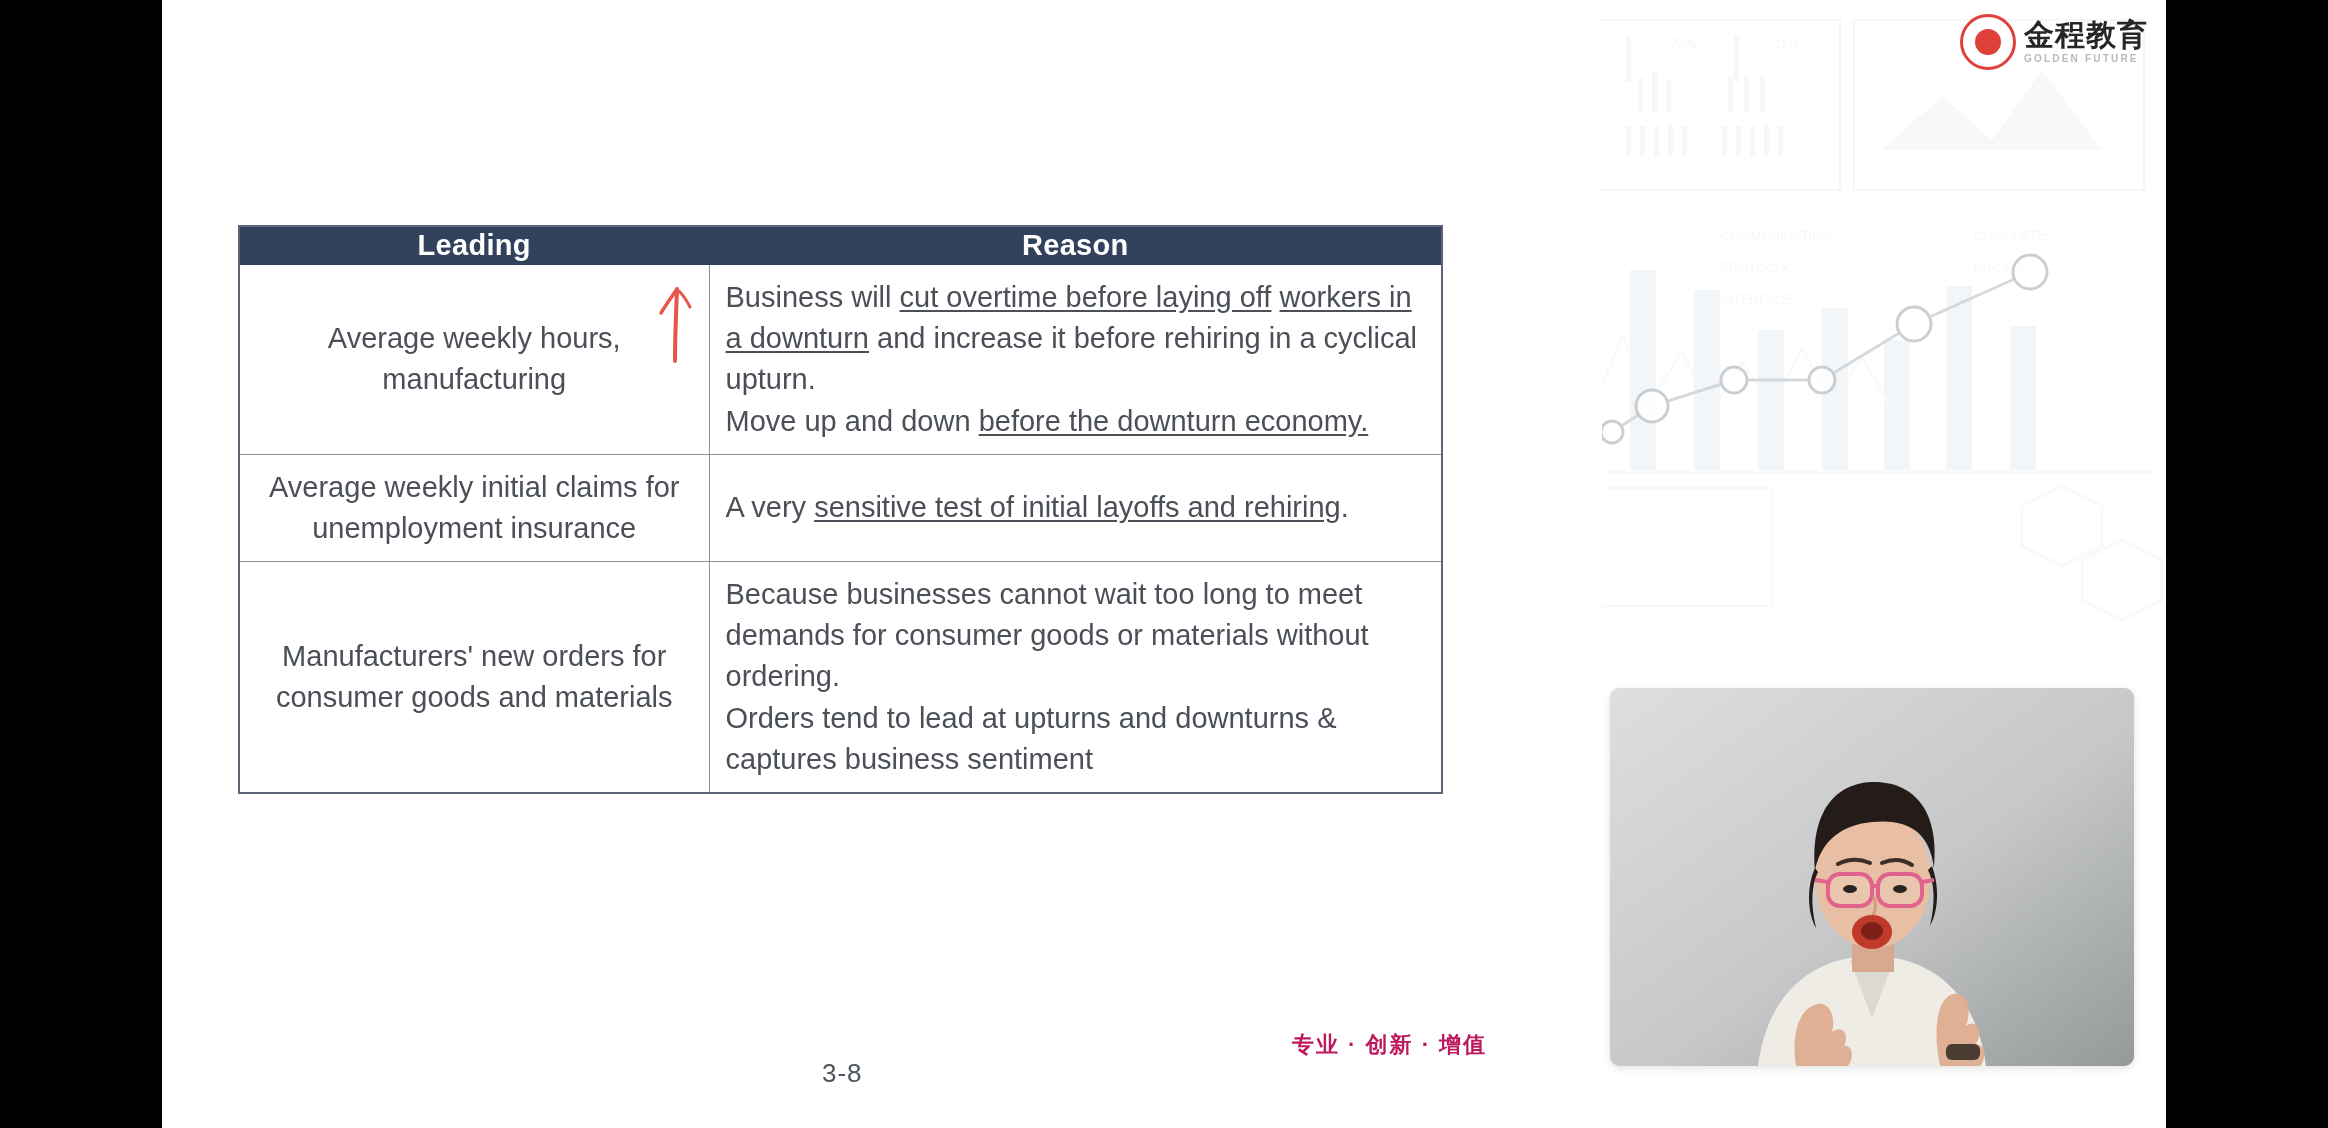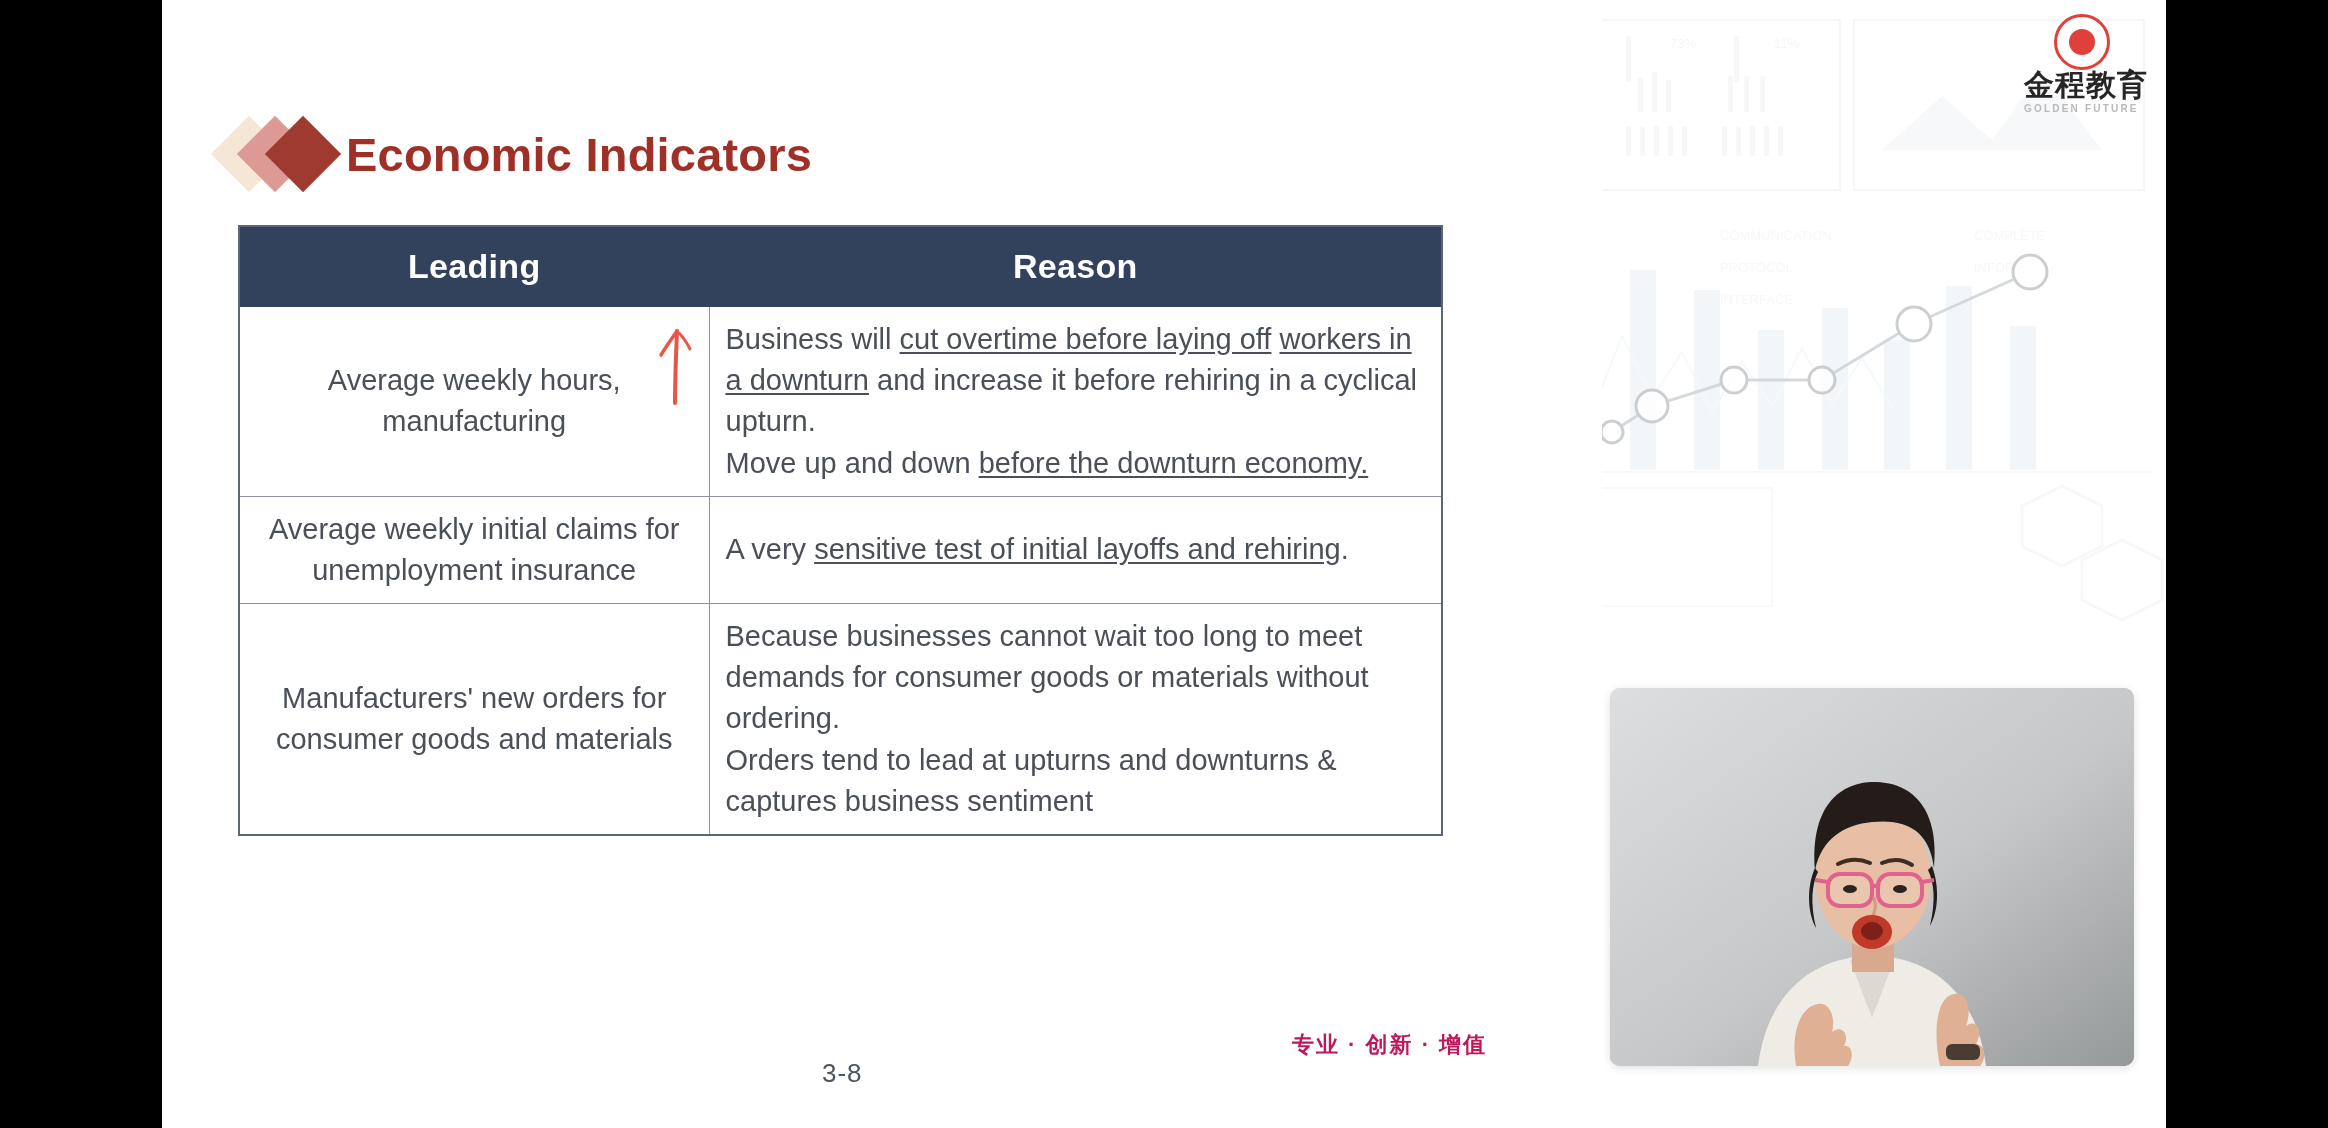--- a/index.html
+++ b/index.html
@@ -79,7 +79,7 @@
   .deco-svg { position:absolute; left:-80px; top:0; width:644px; height:700px; }
 
   
-  .logo { position:absolute; right:18px; top:14px; display:flex; align-items:center;flex-direction:column; }
+  .logo { position:absolute; right:18px; top:14px; display:flex; align-items:center; }
   .logo-seal {
     width:56px; height:56px; border-radius:50%;
     border:3px solid #e0403a; position:relative; margin-right:8px;

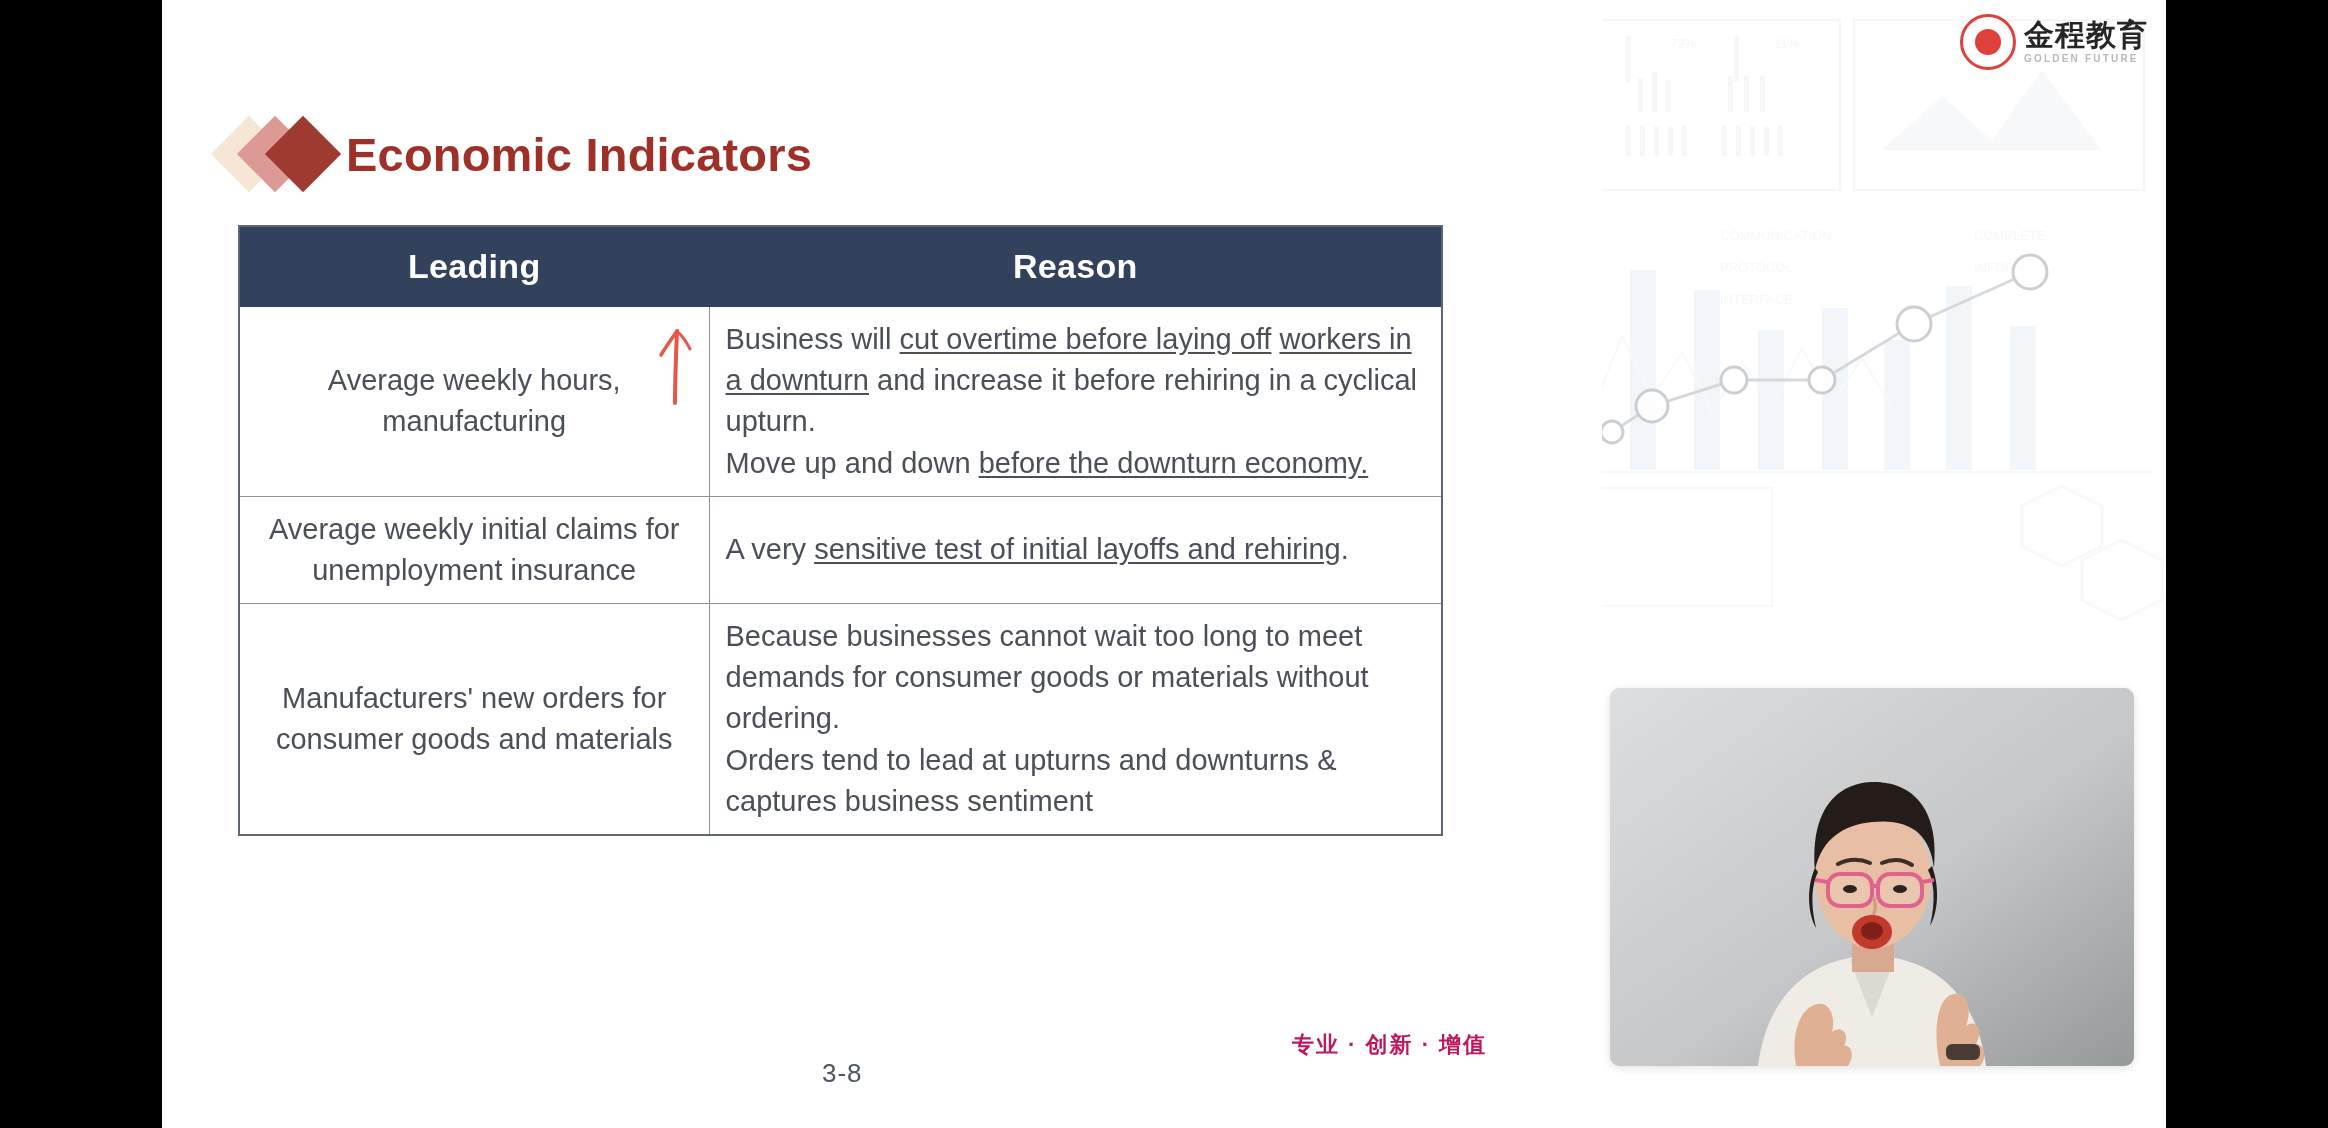--- a/index.html
+++ b/index.html
@@ -113,14 +113,6 @@
 
     <div class="slide">
 
-      <div class="title-row">
-        <div class="diamonds">
-          <span class="dia d1"></span>
-          <span class="dia d2"></span>
-          <span class="dia d3"></span>
-        </div>
-        <div class="title-text">Economic Indicators</div>
-      </div>
 
       <table class="tbl">
         <colgroup>

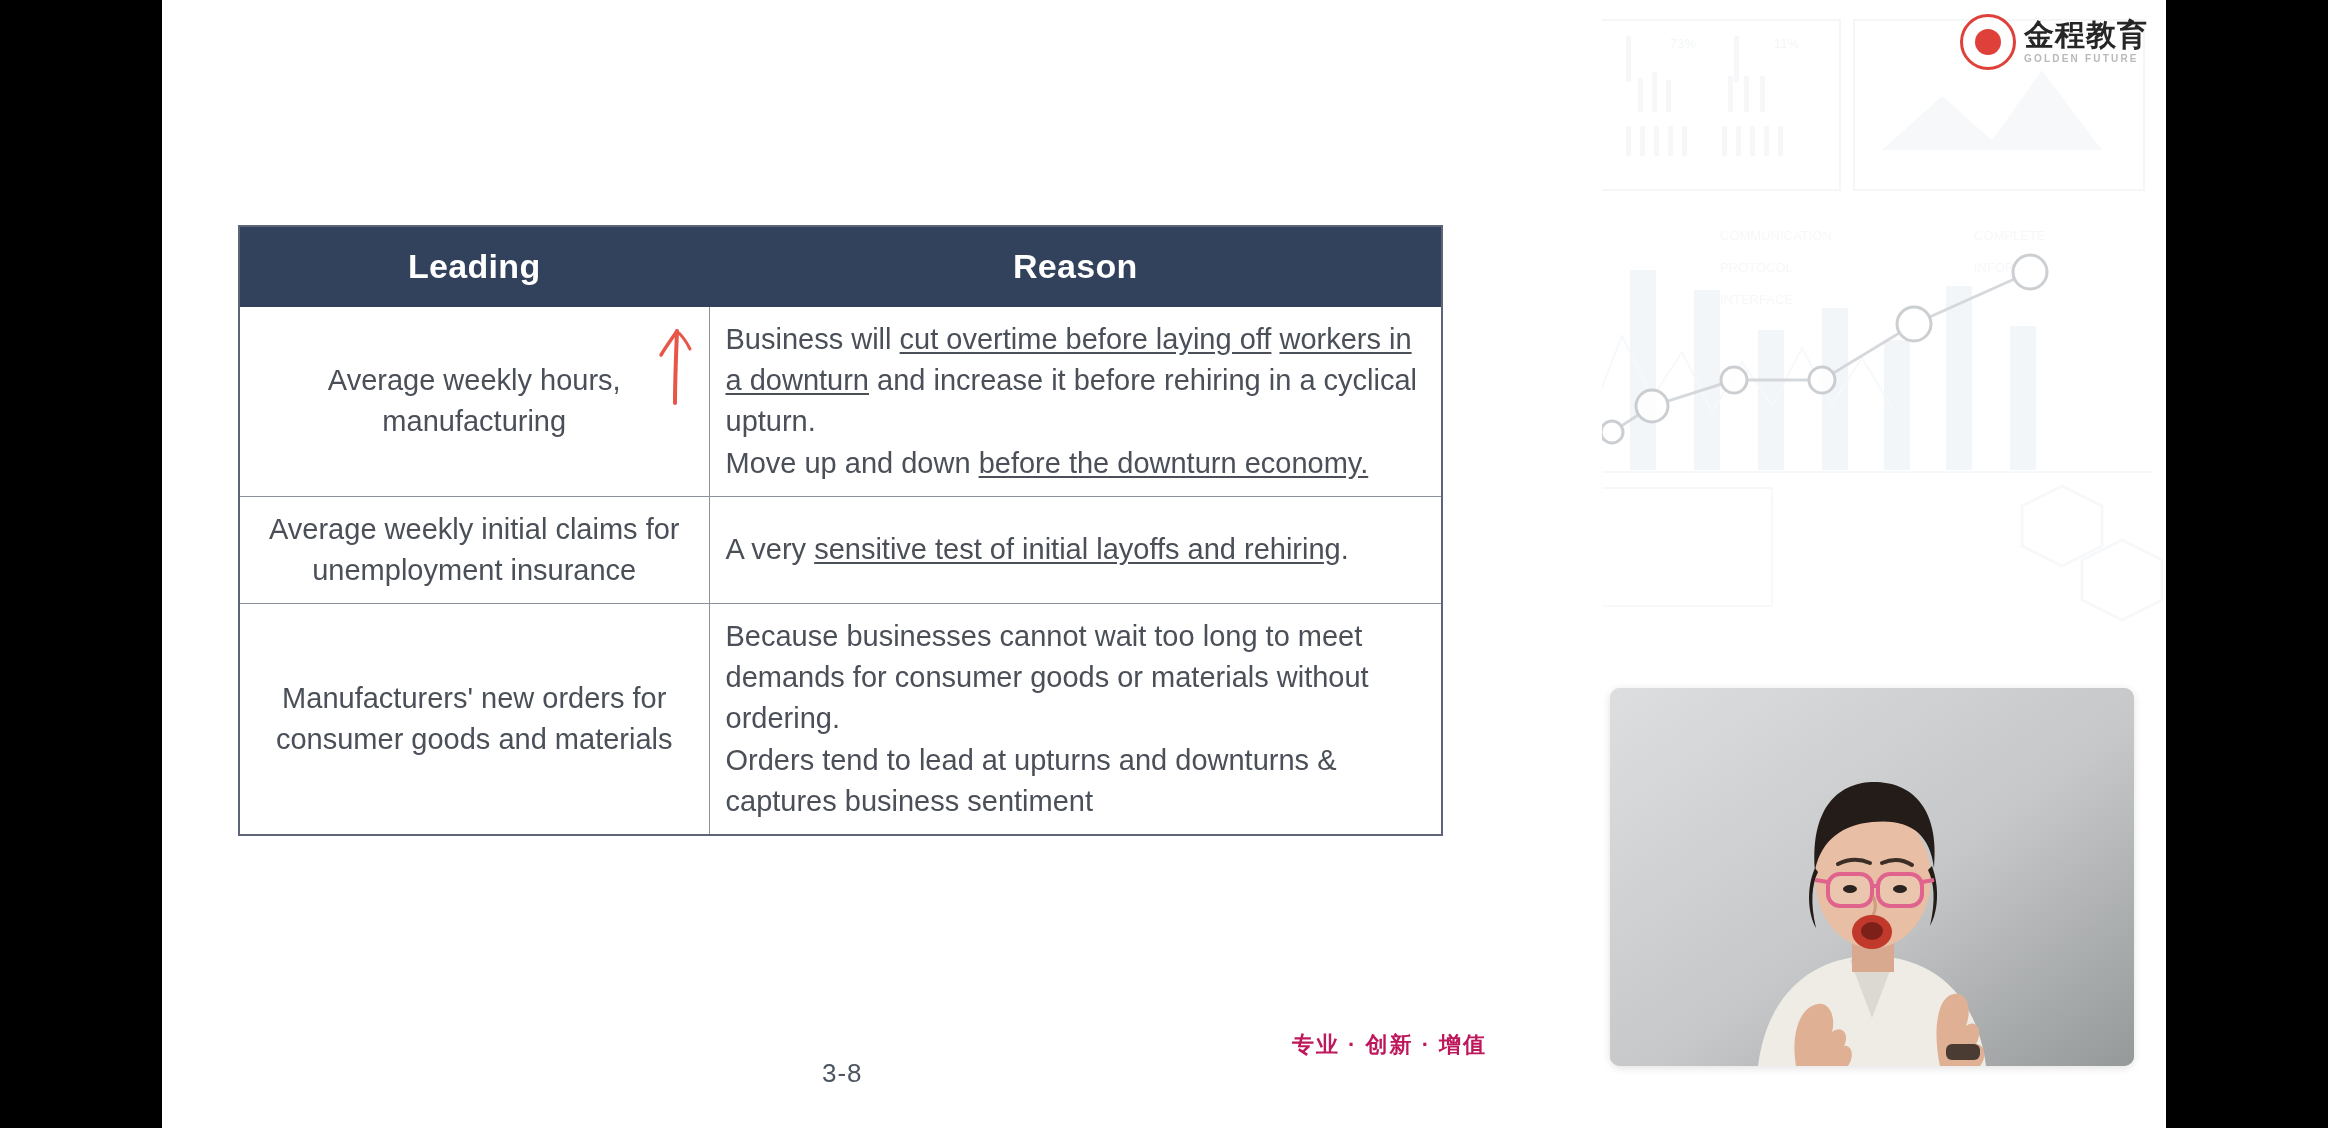--- a/index.html
+++ b/index.html
@@ -46,8 +46,8 @@
   .tbl col.c1 { width:470px; }
   .tbl col.c2 { width:733px; }
   .tbl th {
-    background:#32415c; color:#ffffff; font-size:34px; font-weight:700;
-    text-align:center; padding:20px 8px; border:1px solid #32415c;
+    background:#32415c; color:#ffffff; font-size:29px; font-weight:700;
+    text-align:center; padding:2px 8px; border:1px solid #32415c;
     letter-spacing:0.3px;
   }
   .tbl td {

